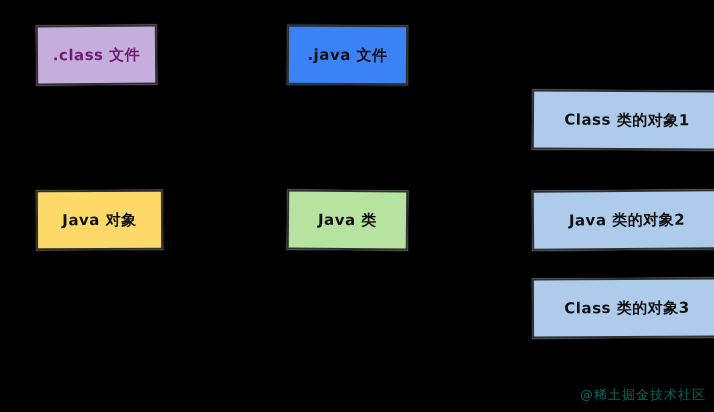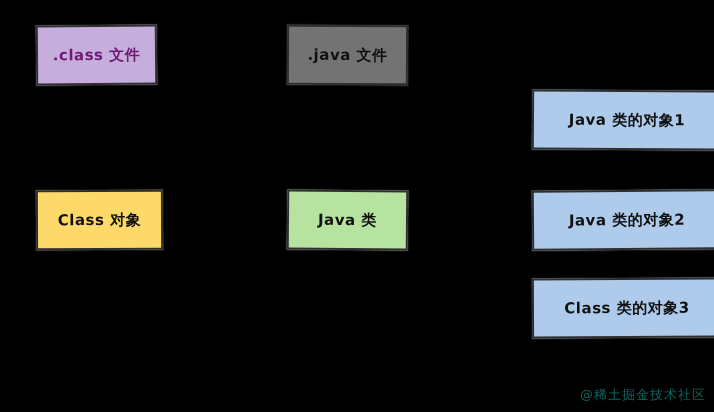--- a/index.html
+++ b/index.html
@@ -66,7 +66,7 @@
     <span class="label">.class 文件</span>
   </div>
 
-  <div class="node tilt-b" id="n-java-file" style="left: 287px; top: 25px; width: 121px; height: 60px; background: #737373; font-size: 15px; border-color: rgb(47, 47, 47); color: rgb(17, 17, 17);">
+  <div class="node tilt-b" id="n-java-file" style="left: 287px; top: 25px; width: 121px; height: 60px; background: #3b82f6; font-size: 15px; border-color: rgb(47, 47, 47); color: rgb(17, 17, 17);">
     <span class="label">.java 文件</span>
   </div>
 

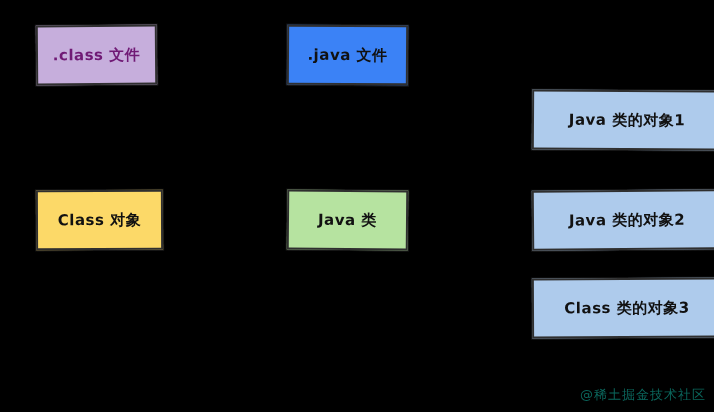--- a/index.html
+++ b/index.html
@@ -79,7 +79,7 @@
   </div>
 
   <div class="node tilt-b" id="n-java-instance-1" style="left: 532px; top: 90px; width: 190px; height: 60px; background: rgb(174, 203, 236); font-size: 15px; border-color: rgb(47, 47, 47); color: rgb(17, 17, 17);">
-    <span class="label">Java 类的对象1</span>
+    <span class="label">Class 类的对象1</span>
   </div>
 
   <div class="node tilt-a" id="n-java-instance-2" style="left: 532px; top: 190px; width: 190px; height: 60px; background: rgb(174, 203, 236); font-size: 15px; border-color: rgb(47, 47, 47); color: rgb(17, 17, 17);">

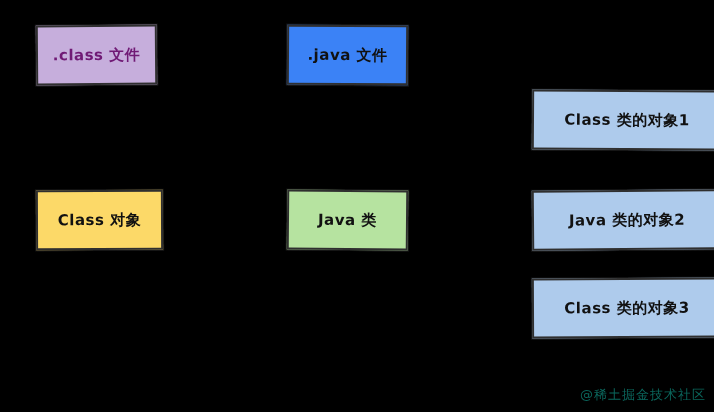--- a/index.html
+++ b/index.html
@@ -71,7 +71,7 @@
   </div>
 
   <div class="node tilt-c" id="n-class-object" style="left: 36px; top: 190px; width: 127px; height: 60px; background: rgb(252, 217, 104); font-size: 15px; border-color: rgb(47, 47, 47); color: rgb(17, 17, 17);">
-    <span class="label">Class 对象</span>
+    <span class="label">Java 对象</span>
   </div>
 
   <div class="node tilt-d" id="n-java-class" style="left: 287px; top: 190px; width: 121px; height: 60px; background: rgb(182, 227, 160); font-size: 15px; border-color: rgb(47, 47, 47); color: rgb(17, 17, 17);">

